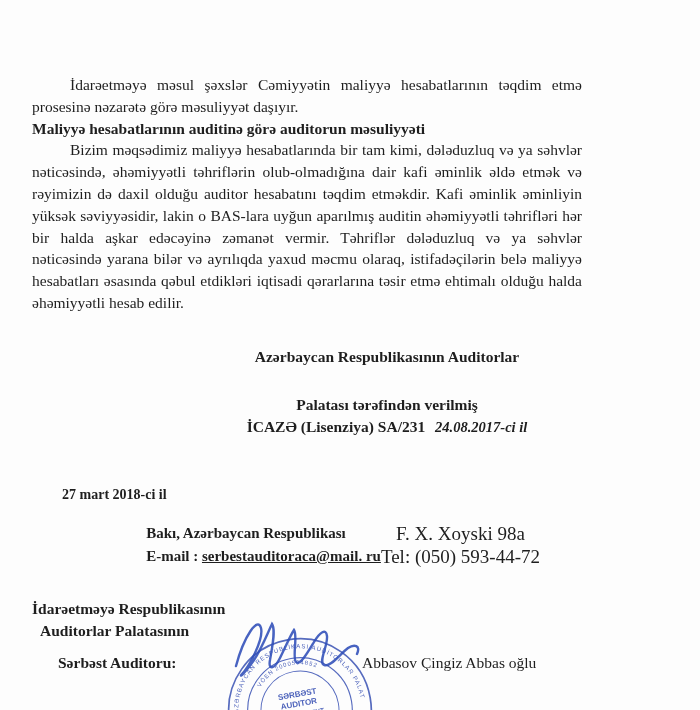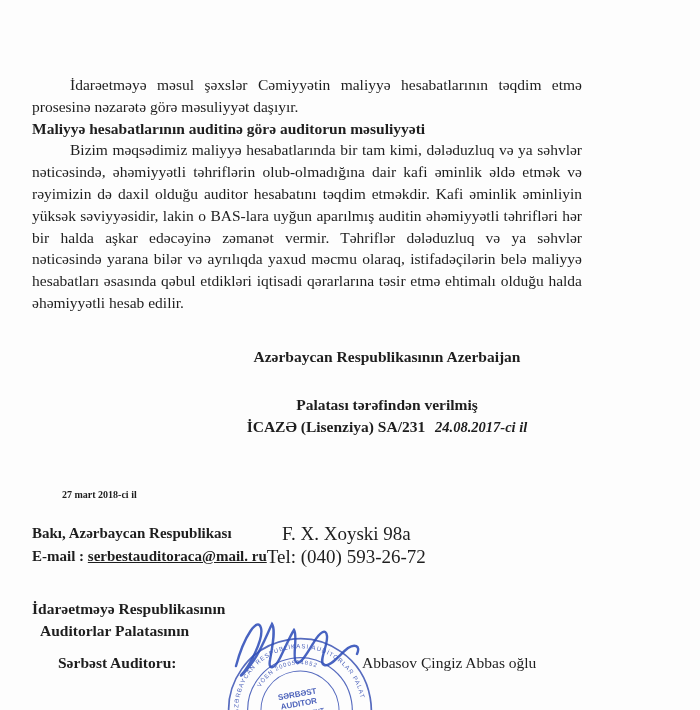--- a/index.html
+++ b/index.html
@@ -114,7 +114,7 @@
   <p class="body-text first-indent">Bizim məqsədimiz  maliyyə hesabatlarında bir tam kimi, dələduzluq və ya səhvlər nəticəsində, əhəmiyyətli təhriflərin olub-olmadığına dair kafi əminlik əldə etmək və rəyimizin də daxil olduğu auditor hesabatını təqdim etməkdir. Kafi əminlik əminliyin yüksək səviyyəsidir, lakin o  BAS-lara uyğun aparılmış auditin əhəmiyyətli təhrifləri hər bir halda aşkar edəcəyinə  zəmanət vermir. Təhriflər dələduzluq və ya səhvlər nəticəsində yarana bilər və ayrılıqda yaxud məcmu olaraq, istifadəçilərin belə maliyyə hesabatları əsasında qəbul etdikləri iqtisadi qərarlarına  təsir etmə ehtimalı olduğu halda əhəmiyyətli hesab edilir.</p>
 
   <div class="license">
-    <div class="l1">Azərbaycan Respublikasının Azerbaijan</div>
+    <div class="l1">Azərbaycan Respublikasının Auditorlar</div>
     <div class="l2">Palatası tərəfindən verilmiş</div>
     <div class="l3">
       <span>İCAZƏ (Lisenziya) SA/231</span>

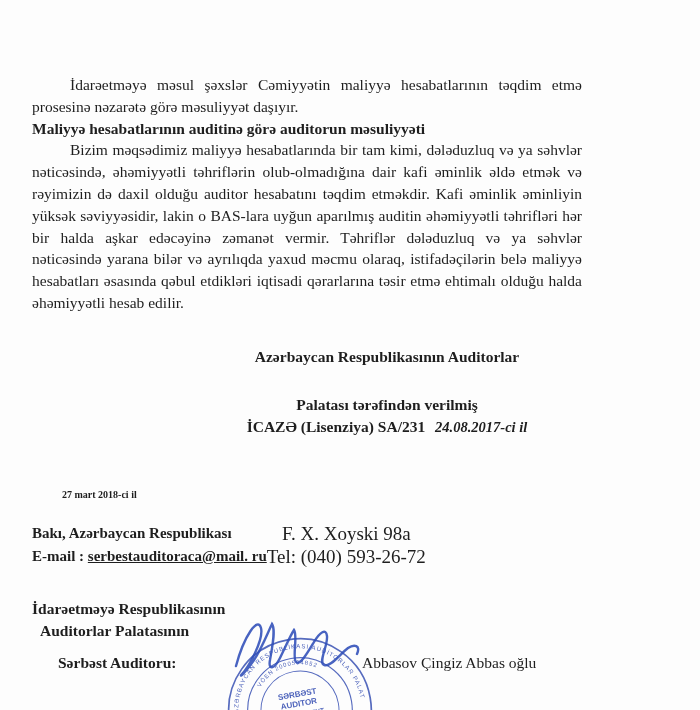--- a/index.html
+++ b/index.html
@@ -48,7 +48,7 @@
   .date-line {
     margin: 46px 0 0 30px;
     font-weight: bold;
-    font-size: 10px;
+    font-size: 14px;
     line-height: 22px;
   }
   .contact {

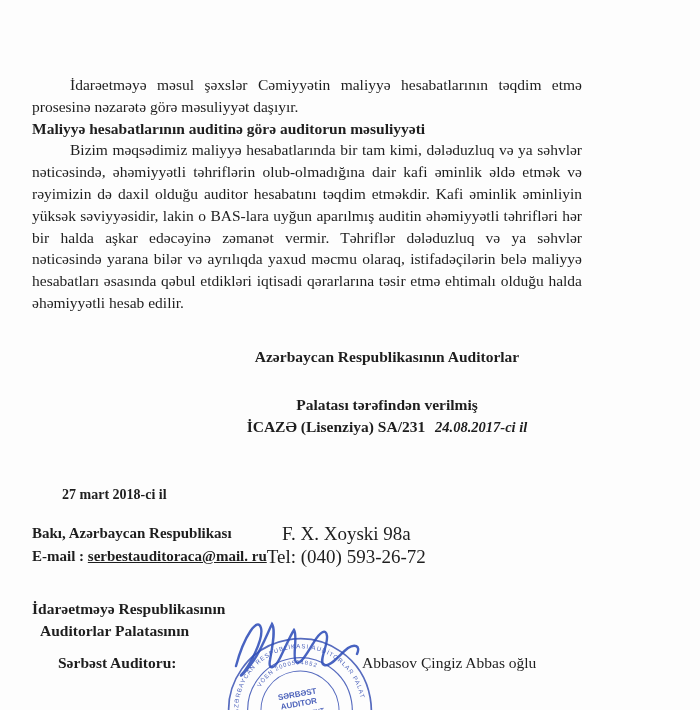--- a/index.html
+++ b/index.html
@@ -54,7 +54,7 @@
   .contact {
     margin-top: 16px;
     display: flex;
-    justify-content: flex-start;
+    justify-content: flex-end;
     align-items: flex-start;
   }
   .contact-left {

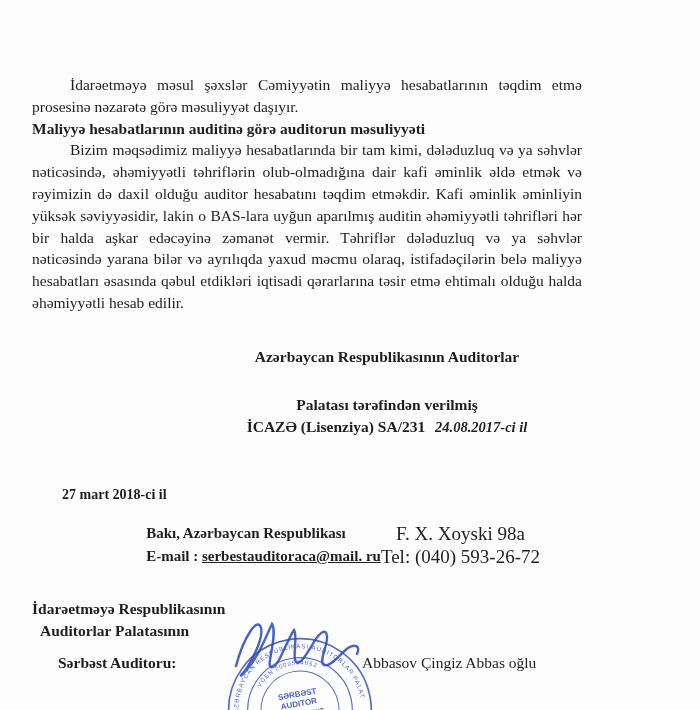--- a/index.html
+++ b/index.html
@@ -134,7 +134,7 @@
     </div>
     <div class="contact-right">
       <div>F. X. Xoyski 98a</div>
-      <div>Tel: (040) 593-26-72</div>
+      <div>Tel: (050) 593-44-72</div>
     </div>
   </div>
 

